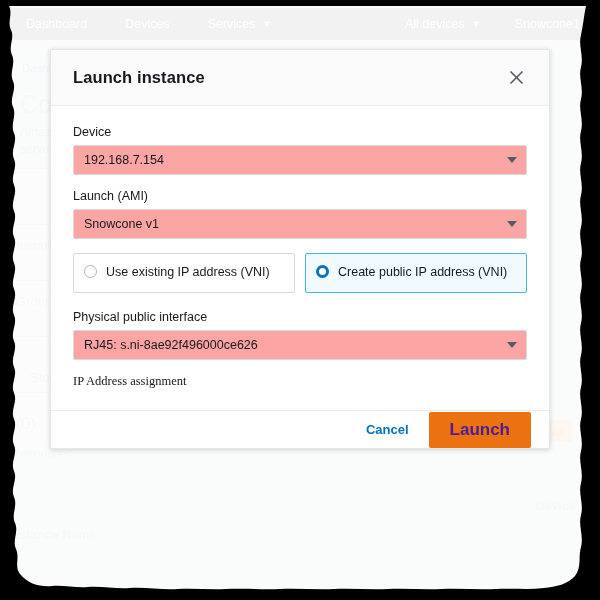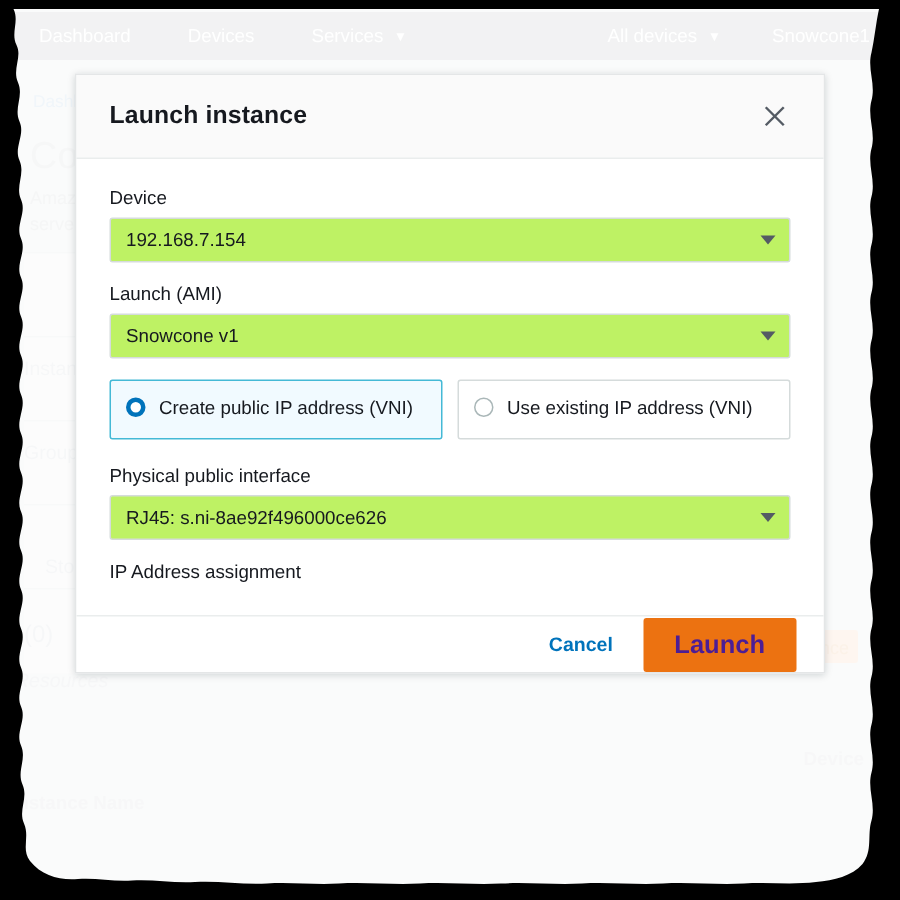--- a/index.html
+++ b/index.html
@@ -206,7 +206,7 @@
     height: 30px;
     border: 1px solid #d5dbdb;
     border-radius: 2px;
-    background: #bef264;
+    background: #fca5a5;
     display: flex;
     align-items: center;
     padding: 0 30px 0 10px;

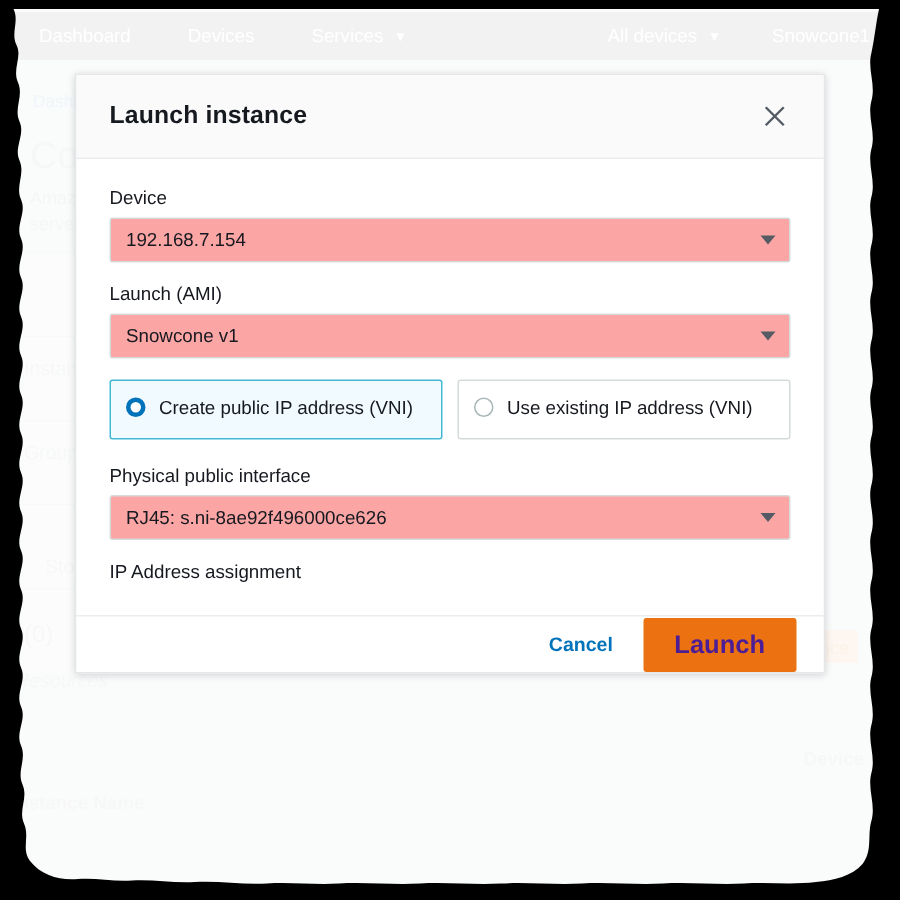--- a/index.html
+++ b/index.html
@@ -413,13 +413,13 @@
 
 
         <div class="tile-group">
+          <div class="tile">
+            <span class="radio"></span>
+            <span class="tile-label">Use existing IP address (VNI)</span>
+          </div>
           <div class="tile selected">
             <span class="radio"></span>
             <span class="tile-label">Create public IP address (VNI)</span>
-          </div>
-          <div class="tile">
-            <span class="radio"></span>
-            <span class="tile-label">Use existing IP address (VNI)</span>
           </div>
         </div>
 

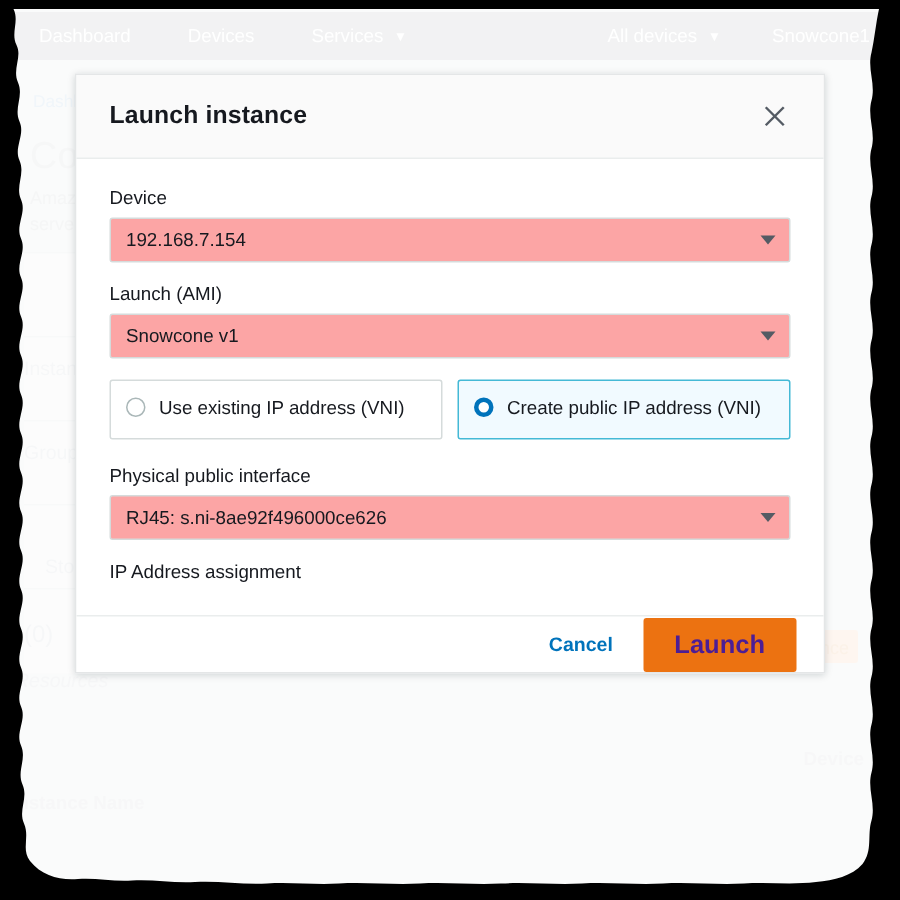--- a/index.html
+++ b/index.html
@@ -431,7 +431,7 @@
           </div>
         </div>
 
-        <div class="field" style="margin-bottom:2px;">
+        <div class="field" style="margin-bottom:2px;font-family:Liberation Serif, serif;">
           <div class="field-label">IP Address assignment</div>
         </div>
 

